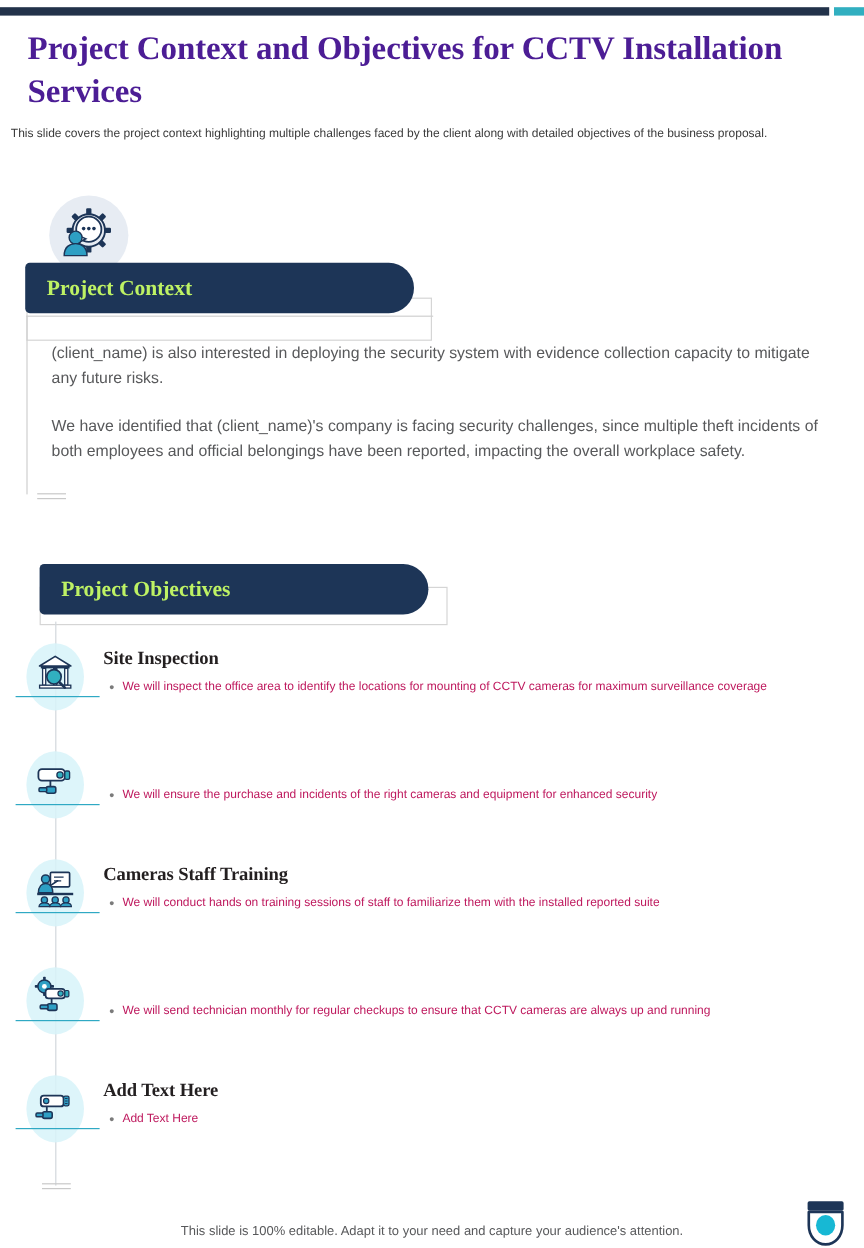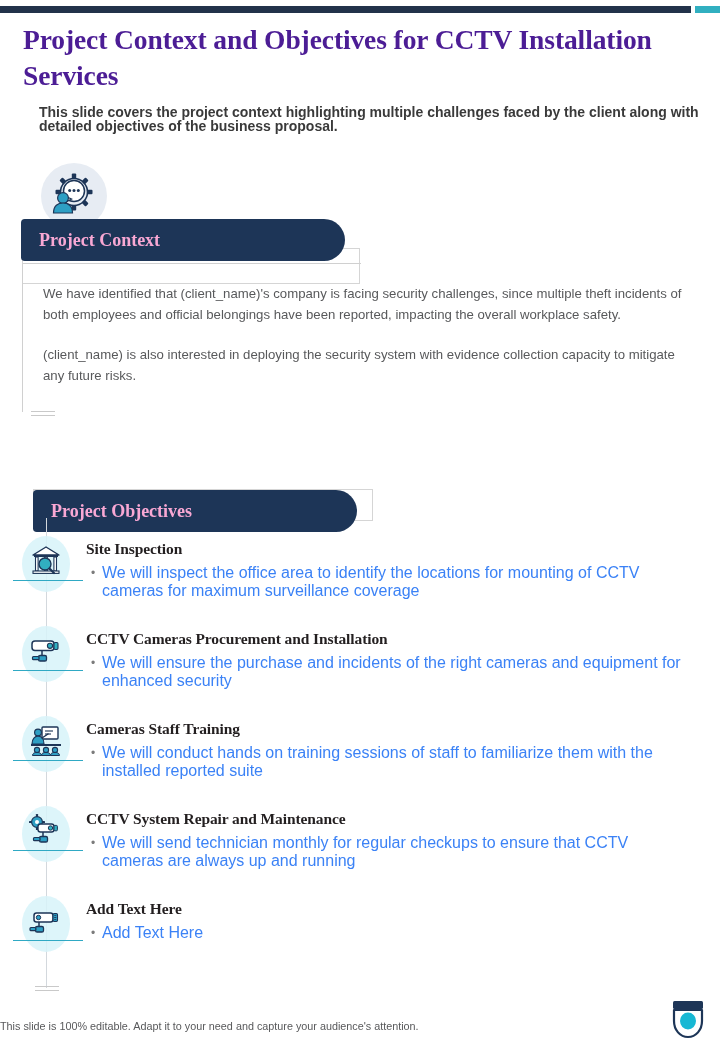--- a/index.html
+++ b/index.html
@@ -56,13 +56,12 @@
   }
   .page-subtitle {
     position: absolute;
-    left: 39px;
+    left: 9px;
     top: 105px;
     width: 660px;
-    font-size: 14px;
+    font-size: 10px;
     line-height: 14px;
     color: #3a3a3a;
-    font-weight: bold;
   }
 
   

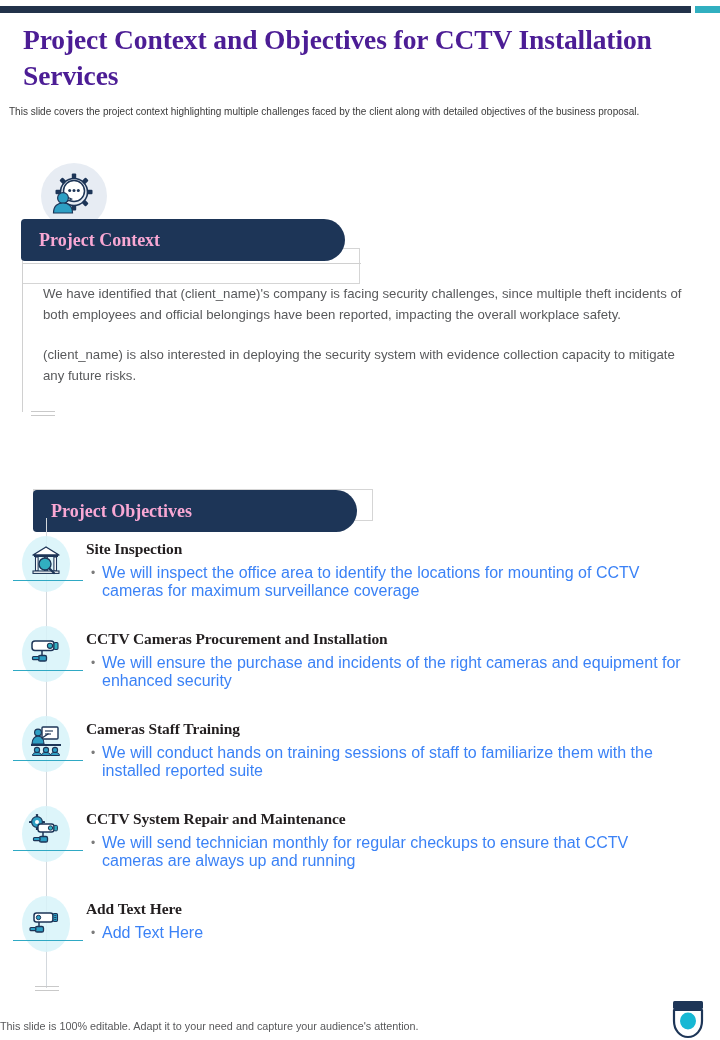--- a/index.html
+++ b/index.html
@@ -123,7 +123,7 @@
     position: absolute;
     background: #1d3557;
     border-radius: 4px 22px 22px 4px;
-    color: #f9a8d4;
+    color: #bef264;
     font-family: "Liberation Serif", serif;
     font-weight: bold;
     display: flex;

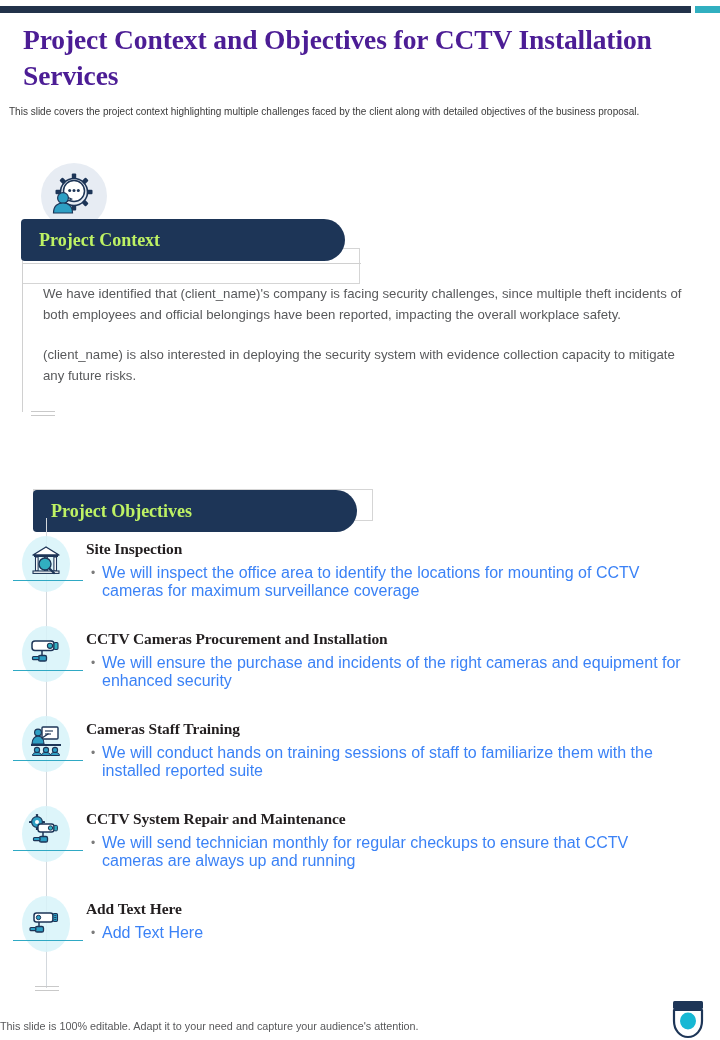--- a/index.html
+++ b/index.html
@@ -346,8 +346,8 @@
 </div>
 
 <div class="ctx-text">
+  <p>(client_name) is also interested in deploying the security system with evidence collection capacity to mitigate any future risks.</p>
   <p>We have identified that (client_name)'s company is facing security challenges, since multiple theft incidents of both employees and official belongings have been reported, impacting the overall workplace safety.</p>
-  <p>(client_name) is also interested in deploying the security system with evidence collection capacity to mitigate any future risks.</p>
 </div>
 
 <div class="obj-outline-box"></div>

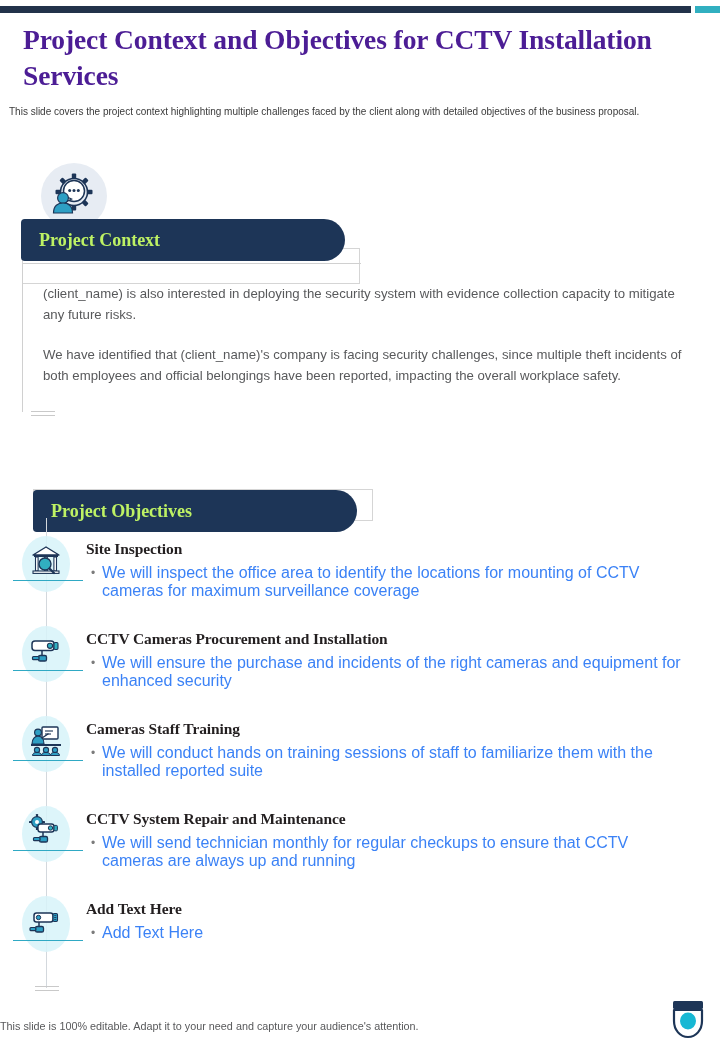--- a/index.html
+++ b/index.html
@@ -145,7 +145,6 @@
     height: 42px;
     font-size: 18px;
     padding-left: 18px;
-    margin-top: 20px;
   }
 
   .ctx-text {

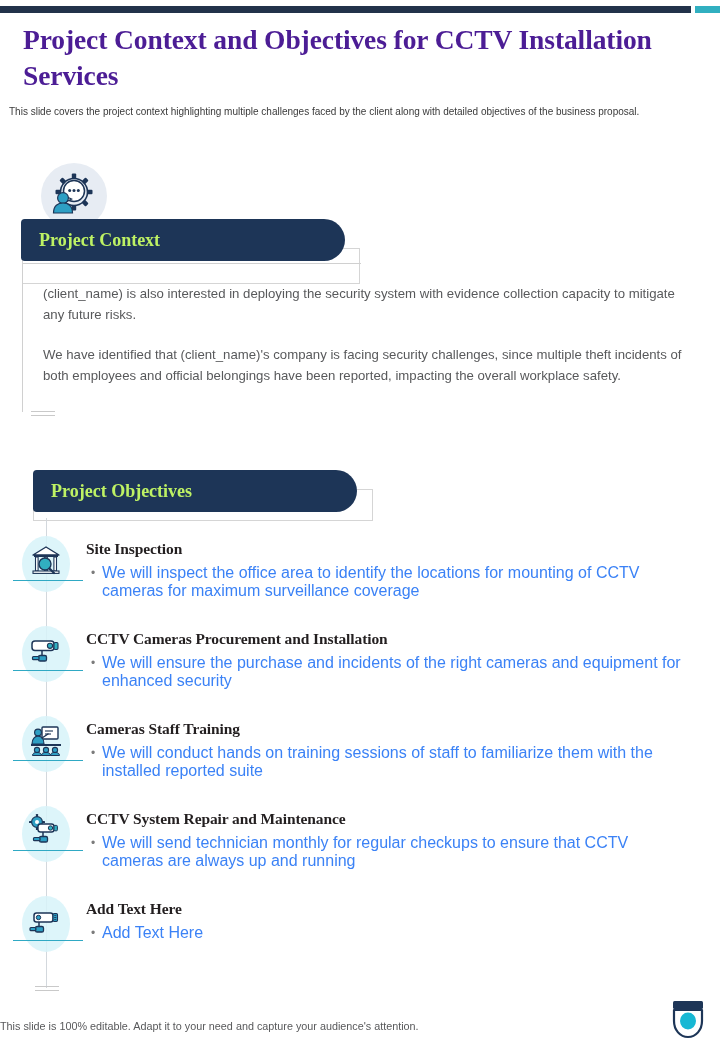--- a/index.html
+++ b/index.html
@@ -267,9 +267,9 @@
   }
   .obj-bullet-text {
     flex: 1;
-    font-size: 16px;
+    font-size: 10px;
     line-height: 18px;
-    color: #3b82f6;
+    color: #be185d;
   }
 
   

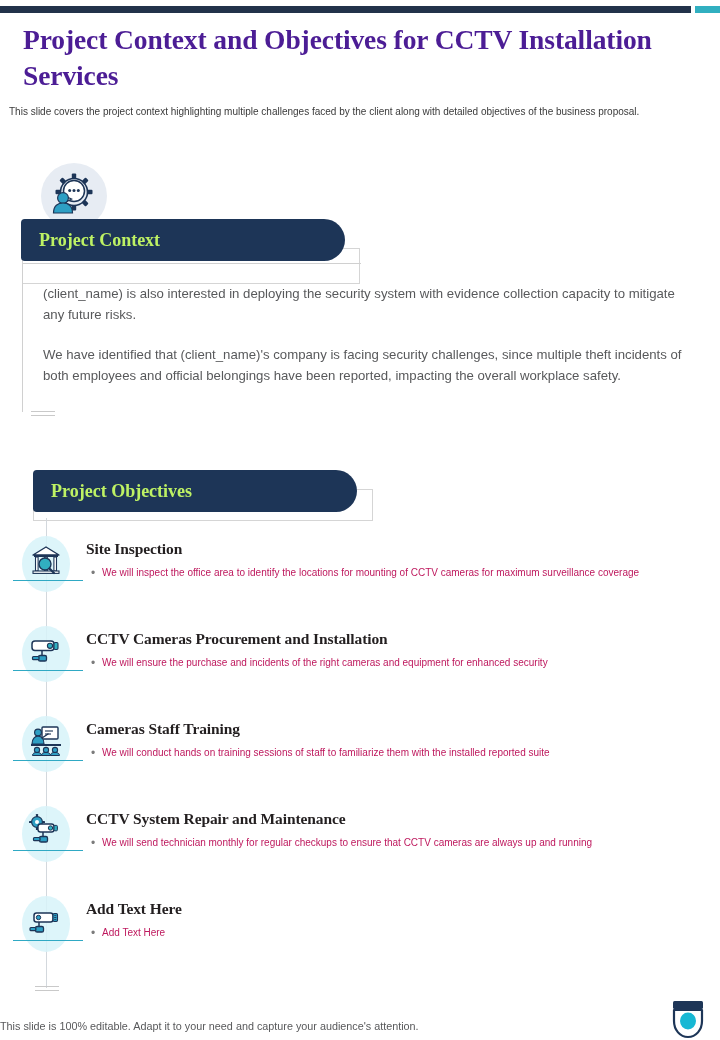--- a/index.html
+++ b/index.html
@@ -399,7 +399,6 @@
       </div>
       <div class="obj-icon-baseline"></div>
     </div>
-    <div class="obj-title">CCTV Cameras Procurement and Installation</div>
     <div class="obj-bullet-row">
       <span class="obj-bullet-dot">•</span>
       <span class="obj-bullet-text">We will ensure the purchase and incidents of the right cameras and equipment for enhanced security</span>

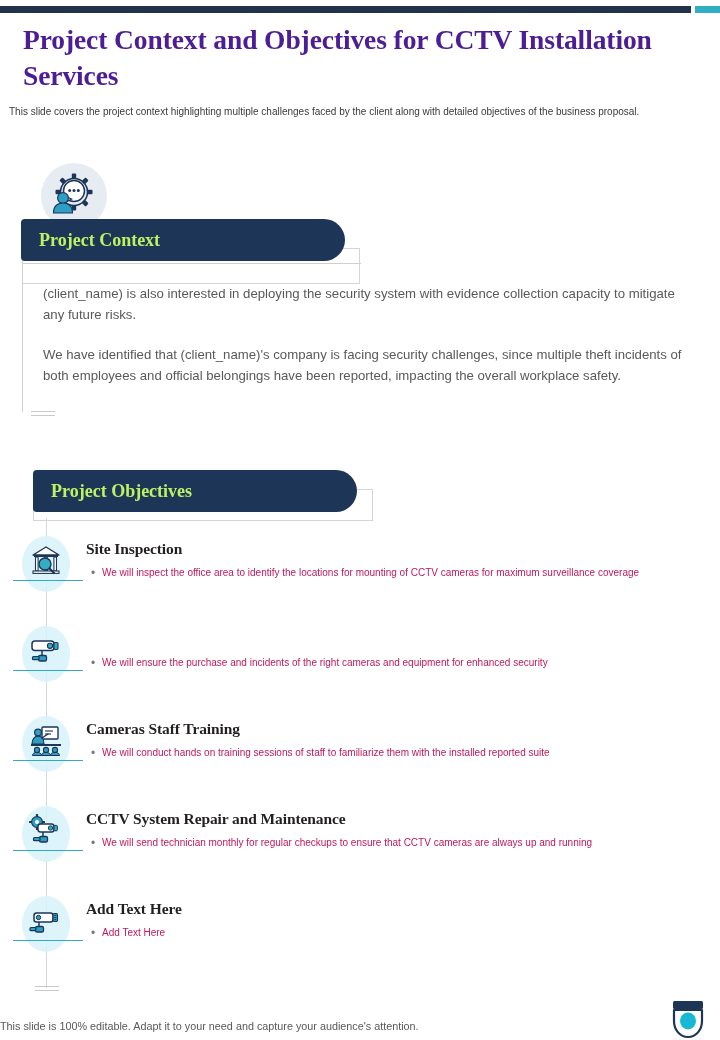--- a/index.html
+++ b/index.html
@@ -459,7 +459,6 @@
       </div>
       <div class="obj-icon-baseline"></div>
     </div>
-    <div class="obj-title">CCTV System Repair and Maintenance</div>
     <div class="obj-bullet-row">
       <span class="obj-bullet-dot">•</span>
       <span class="obj-bullet-text">We will send technician monthly for regular checkups to ensure that CCTV cameras are always up and running</span>

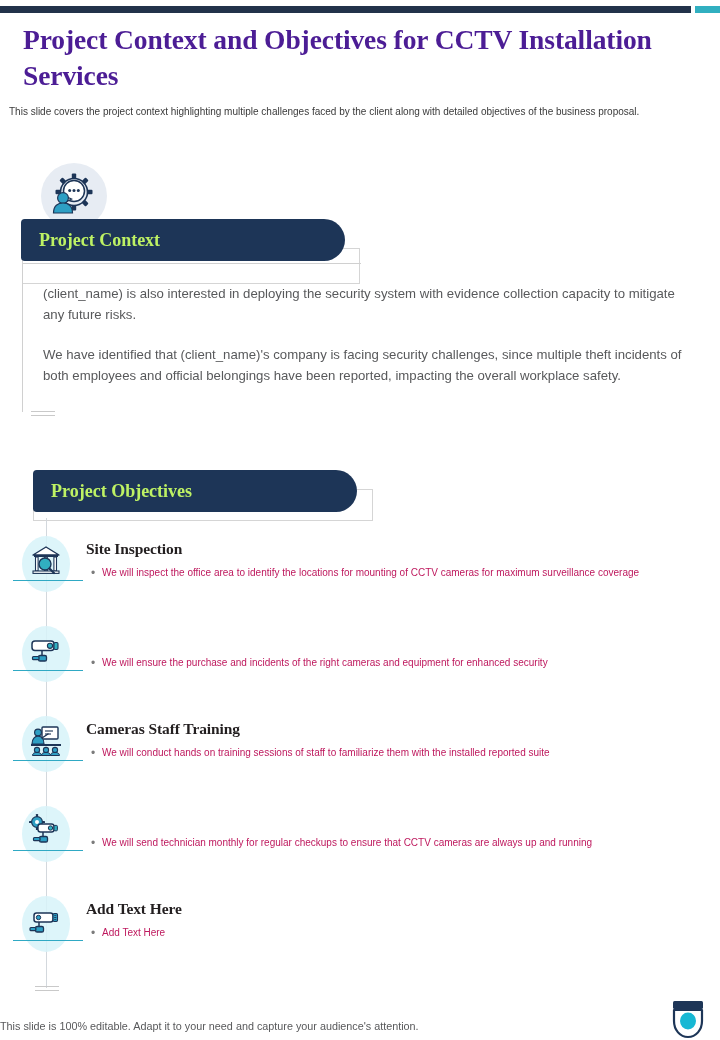--- a/index.html
+++ b/index.html
@@ -278,6 +278,7 @@
     left: 0;
     top: 1020px;
     width: 720px;
+    text-align: center;
     font-size: 10.8px;
     color: #58595b;
   }

